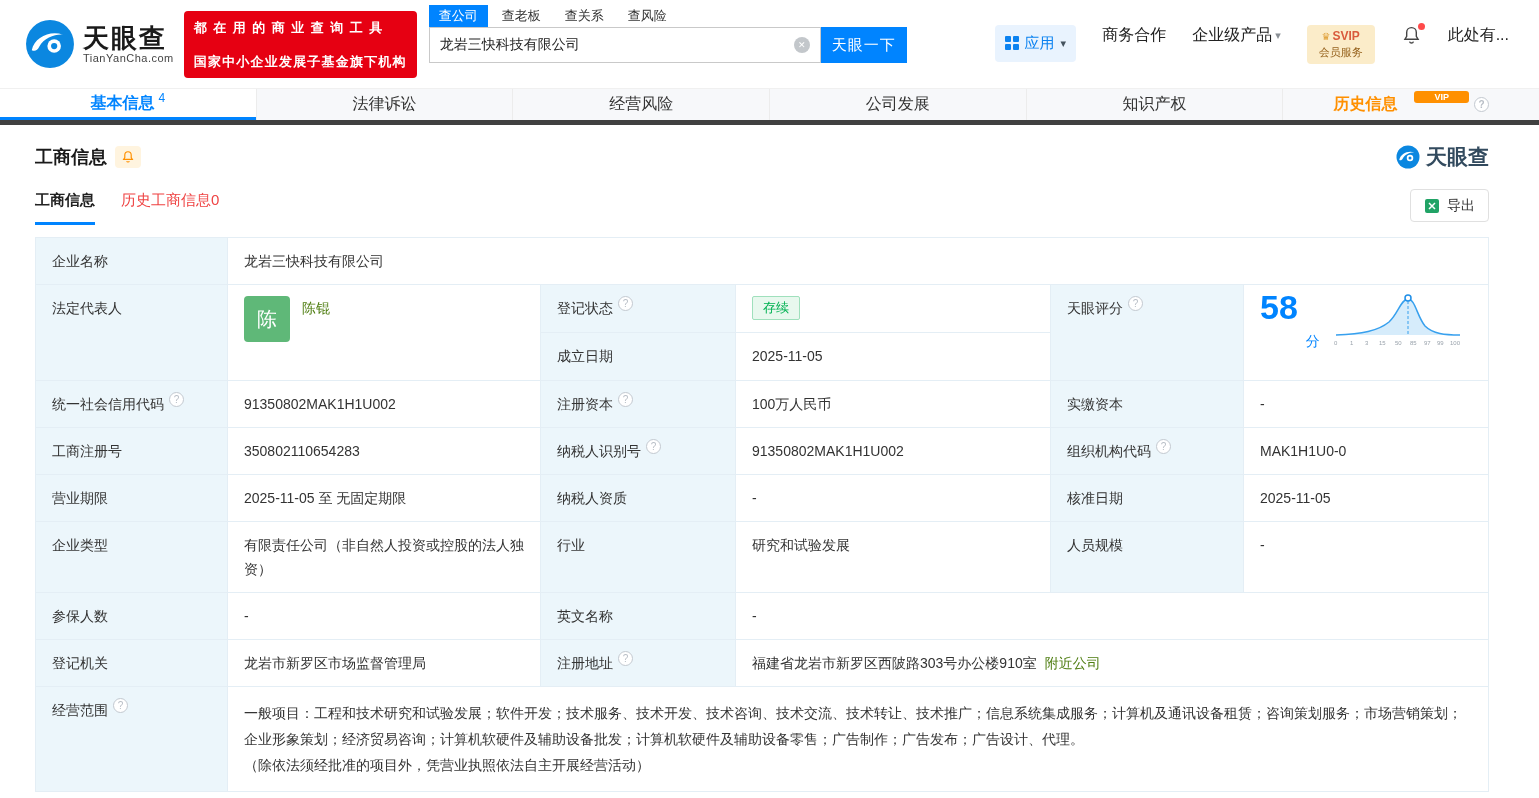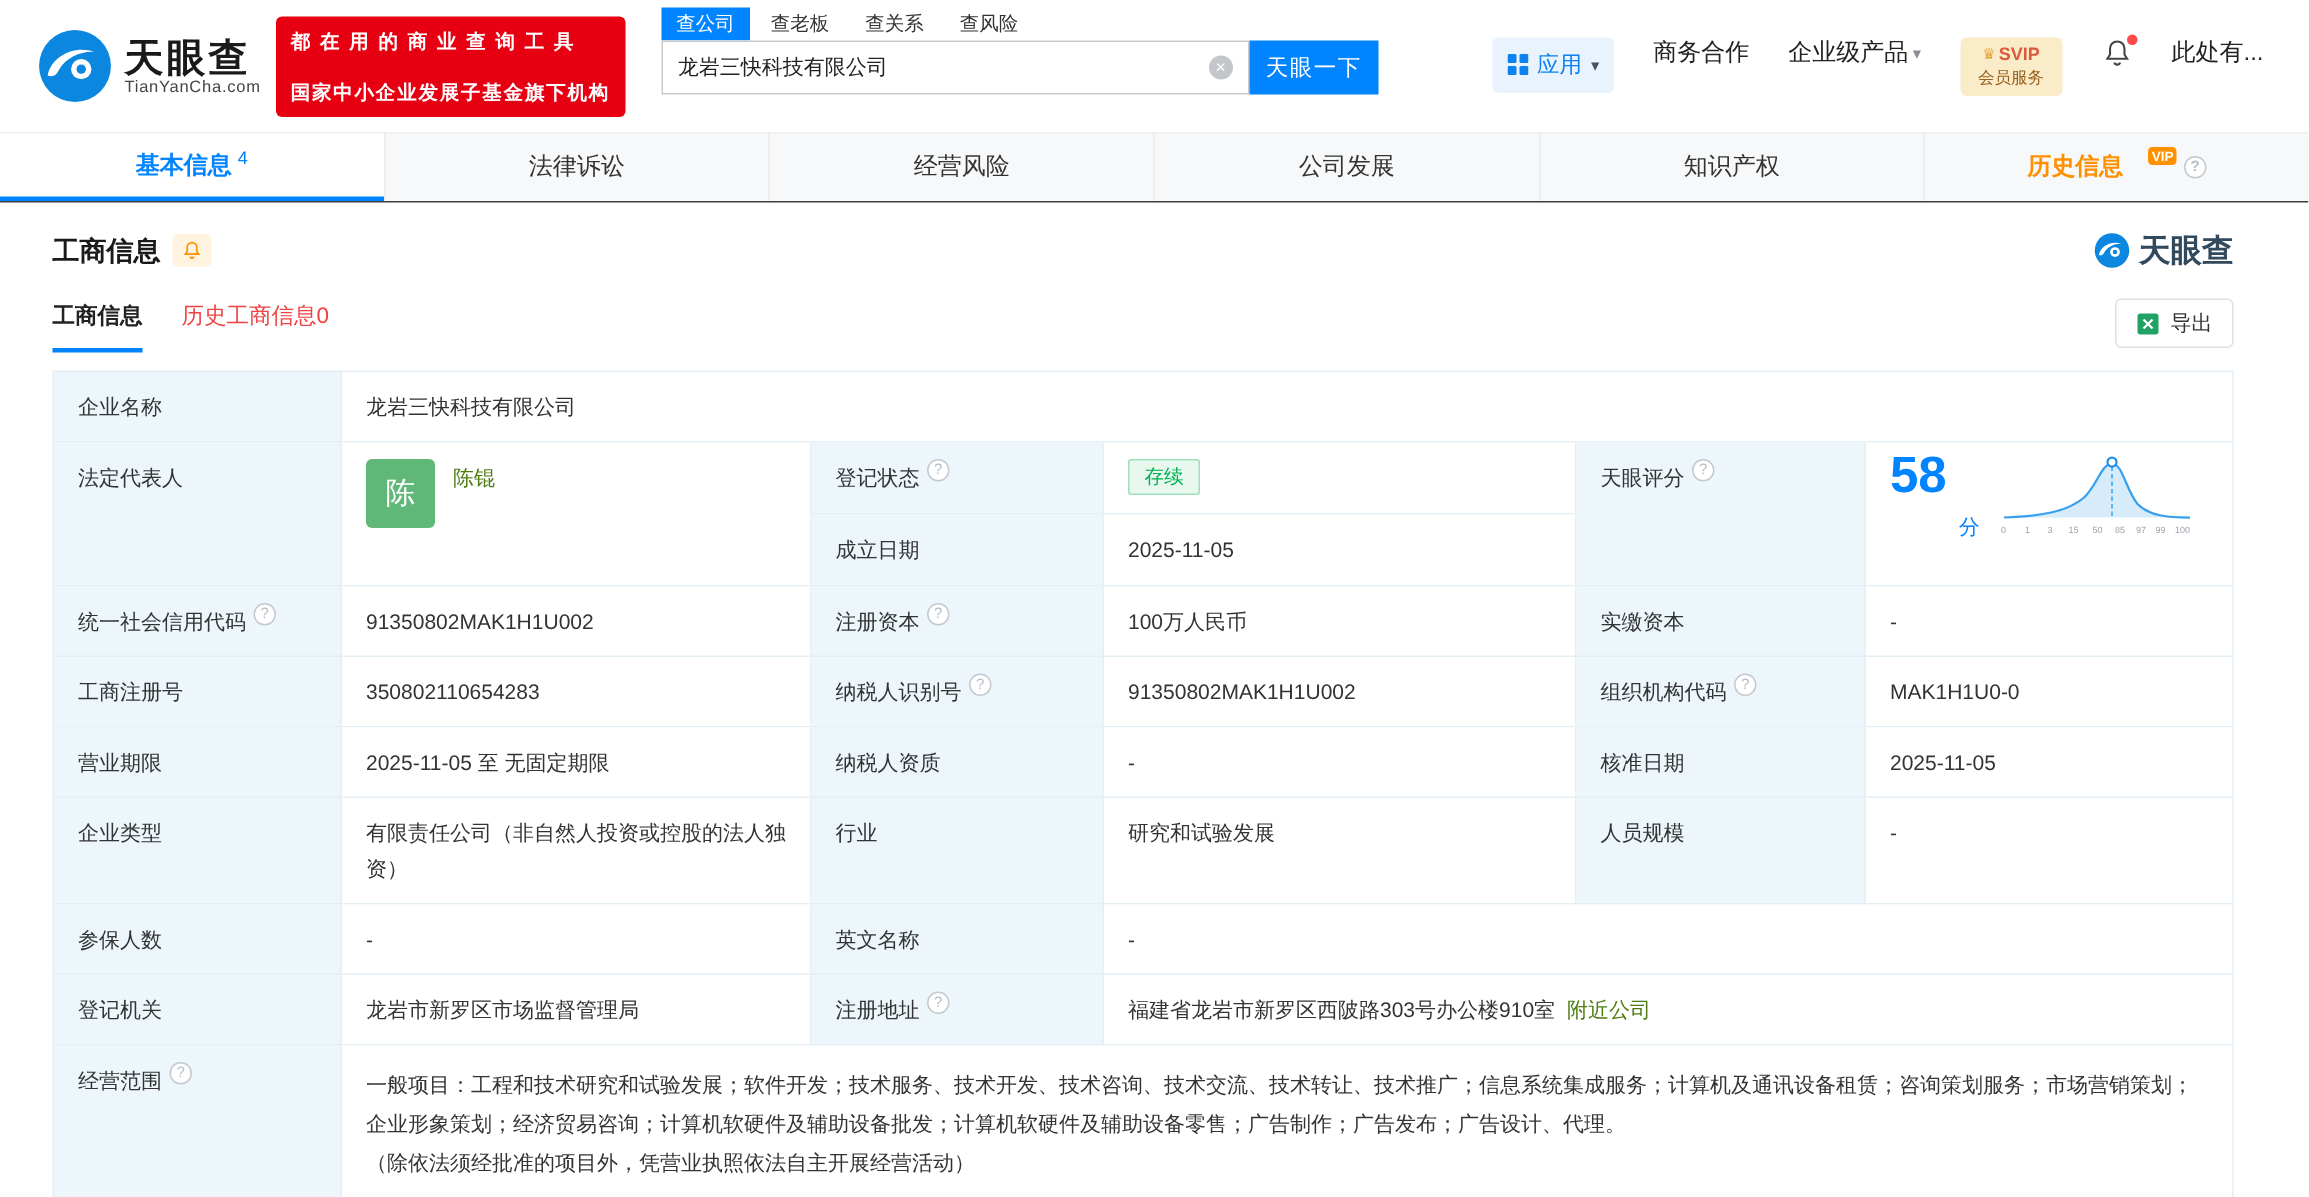--- a/index.html
+++ b/index.html
@@ -15,7 +15,7 @@
   .promo{margin-left:10px;background:#e60012;color:#fff;border-radius:4px;padding:8px 10px;font-weight:bold;font-size:13px;line-height:17px}
   .promo1{letter-spacing:6.5px;white-space:nowrap}
   .promo2{letter-spacing:1.2px;margin-top:17px;white-space:nowrap}
-  .searchwrap{margin-left:24px;align-self:flex-start;padding-top:5px}
+  .searchwrap{margin-left:12px;align-self:flex-start;padding-top:5px}
   .stabs{display:flex;gap:4px}
   .stab{font-size:13px;padding:3px 10px 4px;color:#333;cursor:pointer;line-height:15px}
   .stab.active{background:#0084ff;color:#fff}

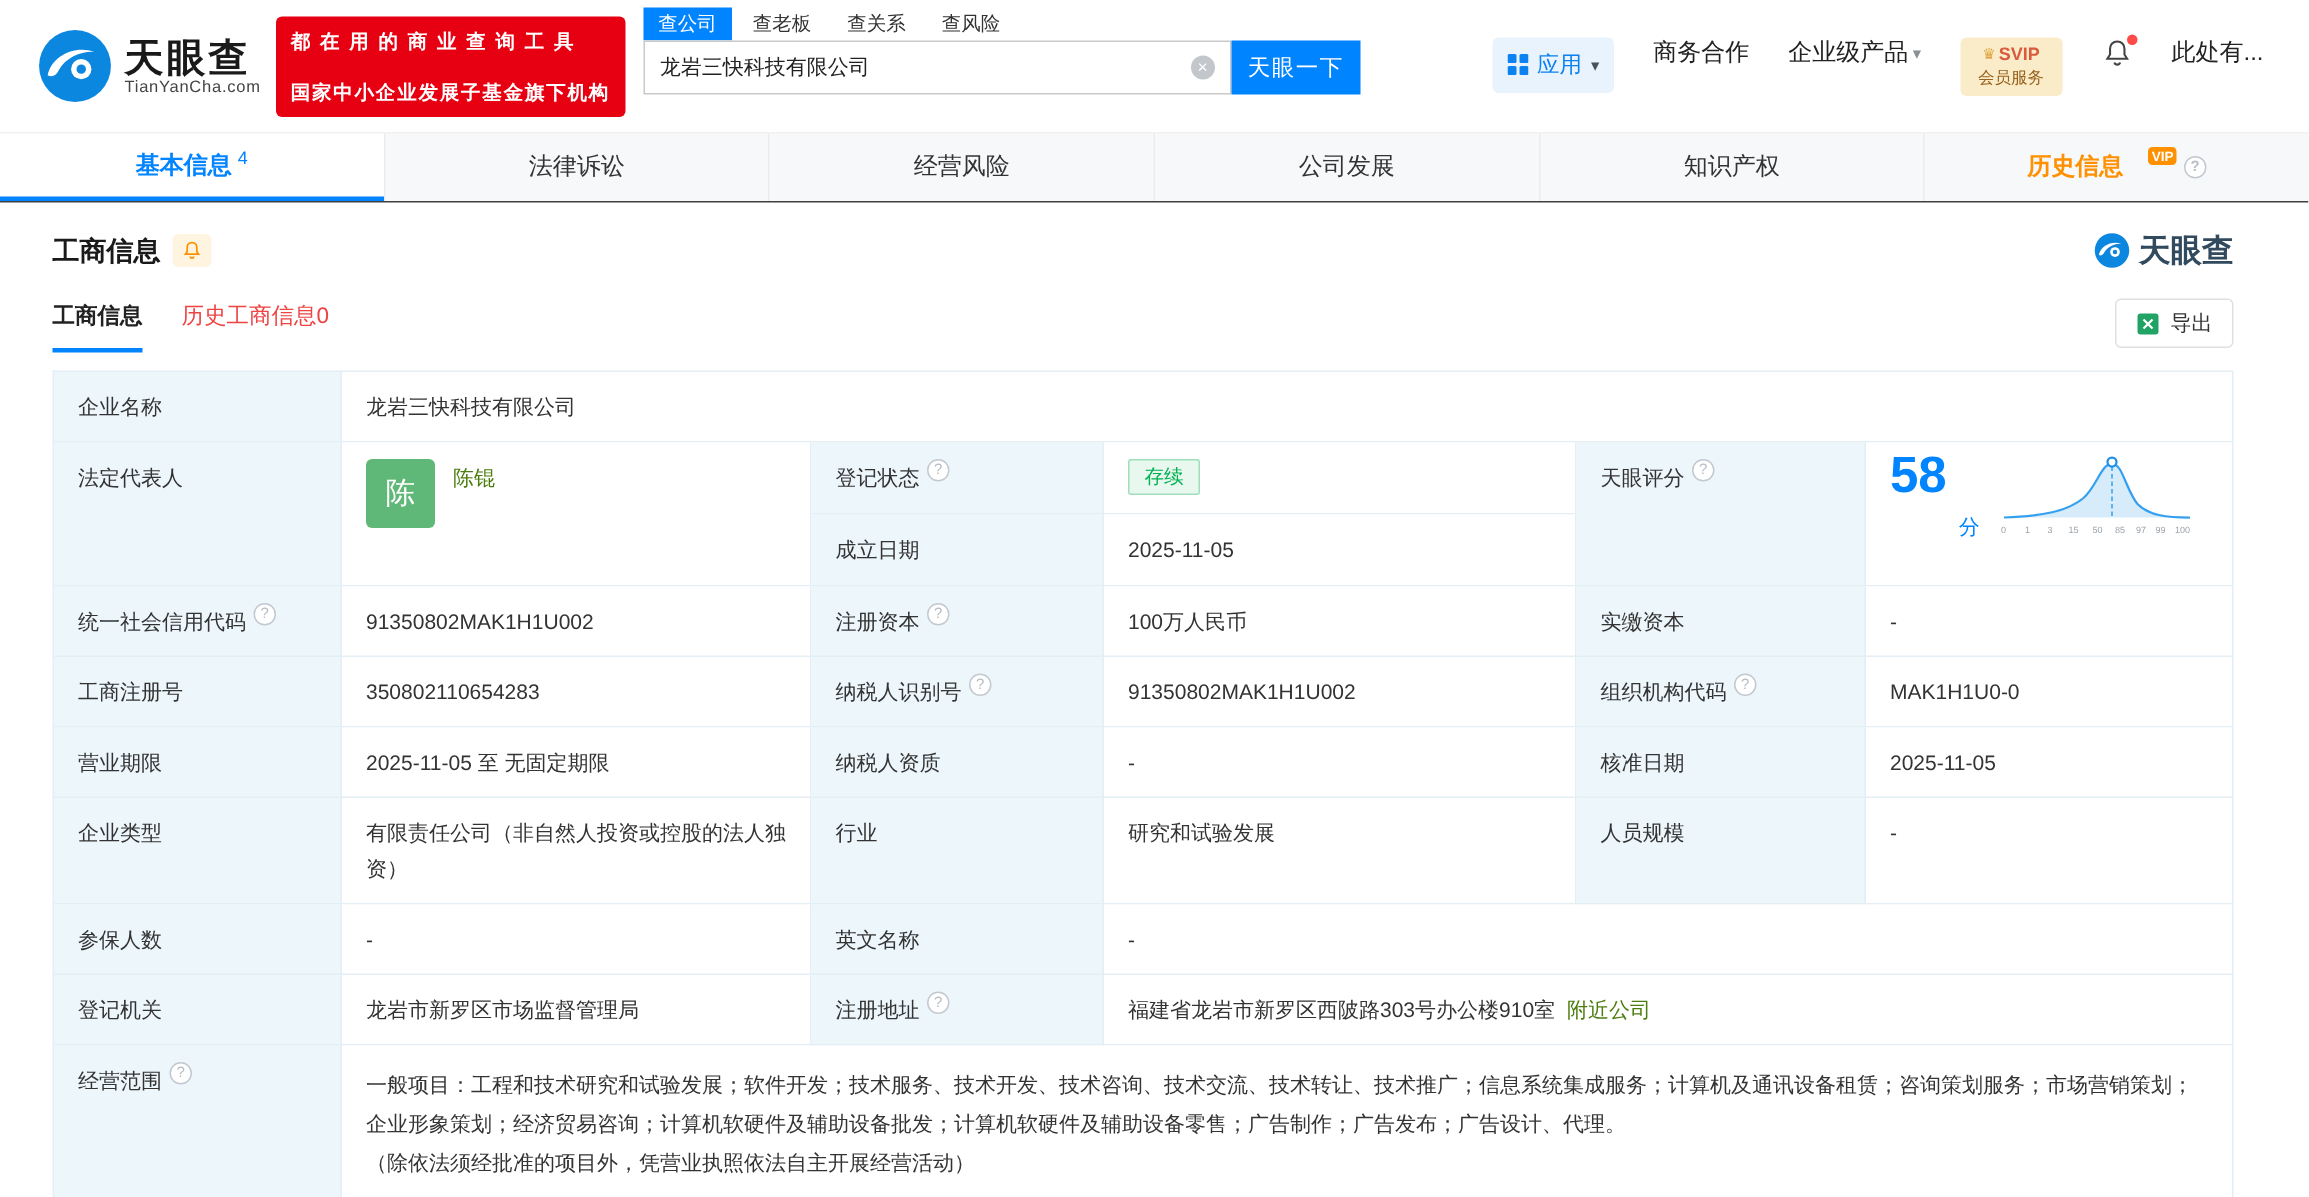--- a/index.html
+++ b/index.html
@@ -37,7 +37,7 @@
   .reddot{position:absolute;top:-2px;right:-3px;width:7px;height:7px;border-radius:50%;background:#ff4a4a}
 
   
-  .mainnav{display:flex;height:47px;background:#f7f8fa;border-top:1px solid #f0f0f0;border-bottom:1px solid #404040}
+  .mainnav{display:flex;height:37px;background:#f7f8fa;border-top:1px solid #f0f0f0;border-bottom:5px solid #404040}
   .mtab{flex:1;display:flex;align-items:center;justify-content:center;font-size:16px;color:#333;border-left:1px solid #ececec;cursor:pointer;text-decoration:none;position:relative}
   .mtab:first-child{border-left:none}
   .mtab.active{background:#fff;color:#0084ff;font-weight:bold;border-bottom:3px solid #0084ff}

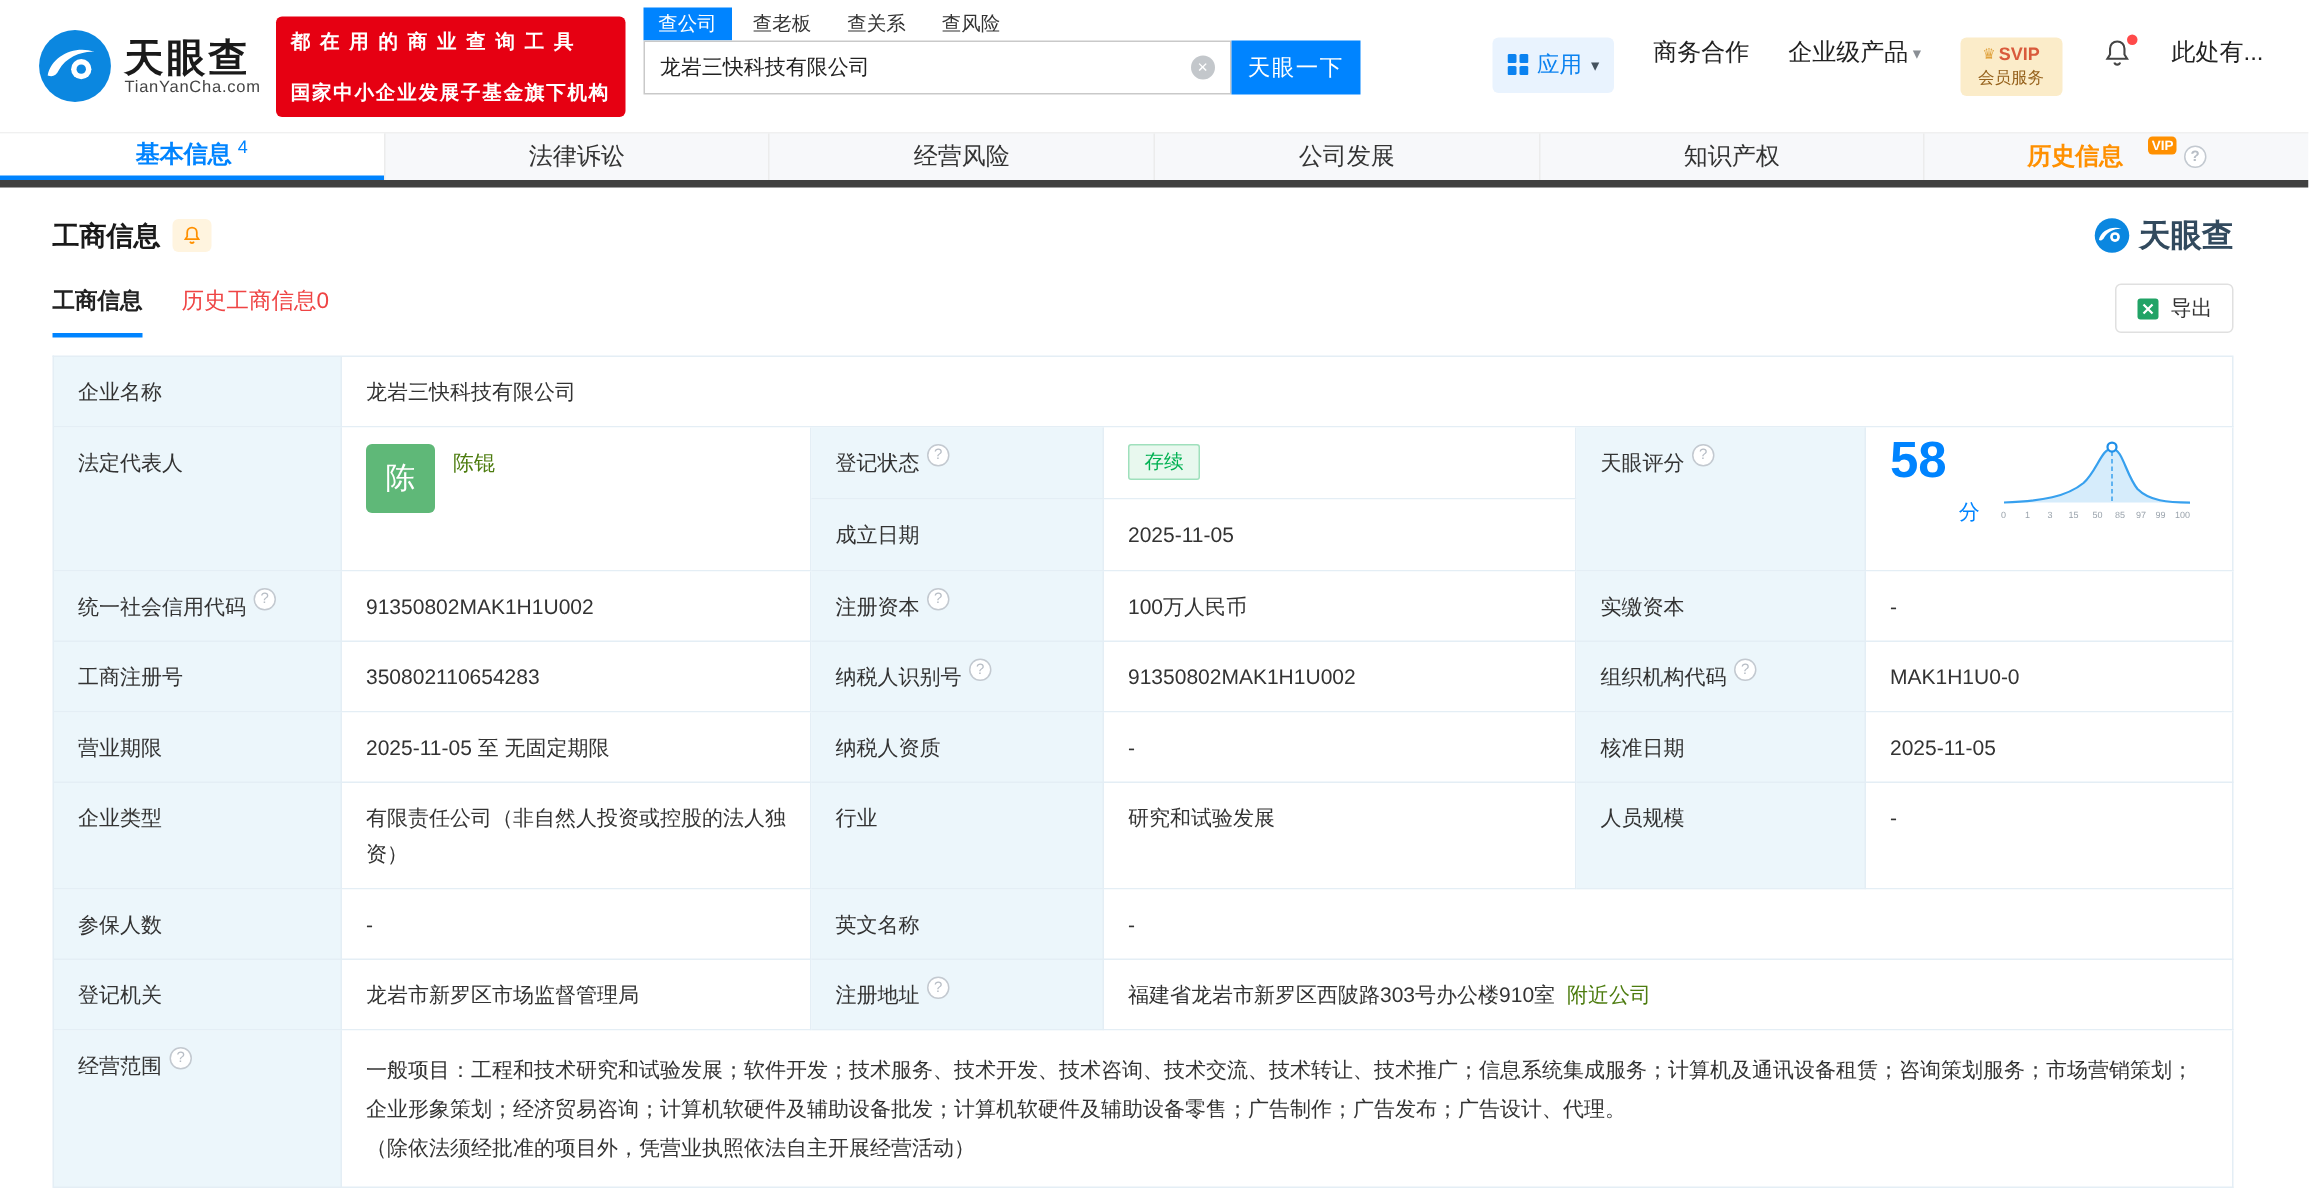--- a/index.html
+++ b/index.html
@@ -43,7 +43,7 @@
   .mtab.active{background:#fff;color:#0084ff;font-weight:bold;border-bottom:3px solid #0084ff}
   .count{font-size:12px;color:#0084ff;margin-left:4px;position:relative;top:-5px;font-weight:normal}
   .mtab.history{color:#ff9000;font-weight:bold}
-  .vipbadge{background:#ff9000;color:#fff;font-size:9px;font-weight:bold;padding:1px 2px;border-radius:3px;margin-left:17px;position:relative;top:-8px;line-height:10px}
+  .vipbadge{background:#ff9000;color:#fff;font-size:9px;font-weight:bold;padding:1px 20px;border-radius:3px;margin-left:17px;position:relative;top:-8px;line-height:10px}
   .q{width:15px;height:15px;border-radius:50%;border:1px solid #c3c9d0;color:#b8bec6;font-size:10px;display:inline-flex;align-items:center;justify-content:center;flex:none;cursor:pointer;line-height:1;background:#fff}
   .mtab.history .q{margin-left:5px}
 

